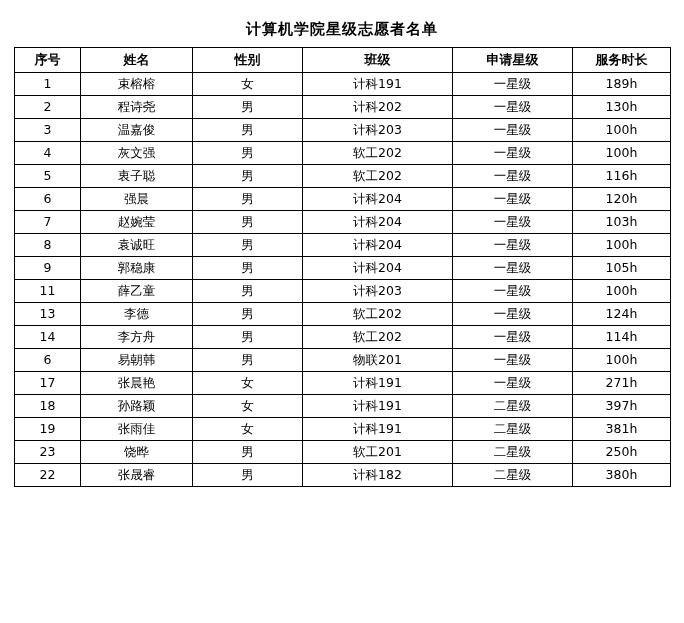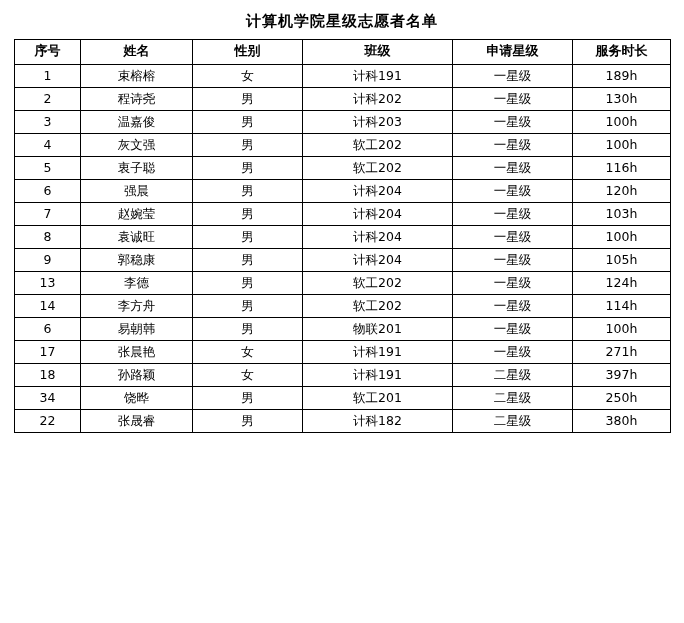--- a/index.html
+++ b/index.html
@@ -18,7 +18,7 @@
     width: 684px;
     height: 623px;
     box-sizing: border-box;
-    padding: 4px 14px;
+    padding: 12px 14px;
   }
   .doc-title {
     text-align: center;

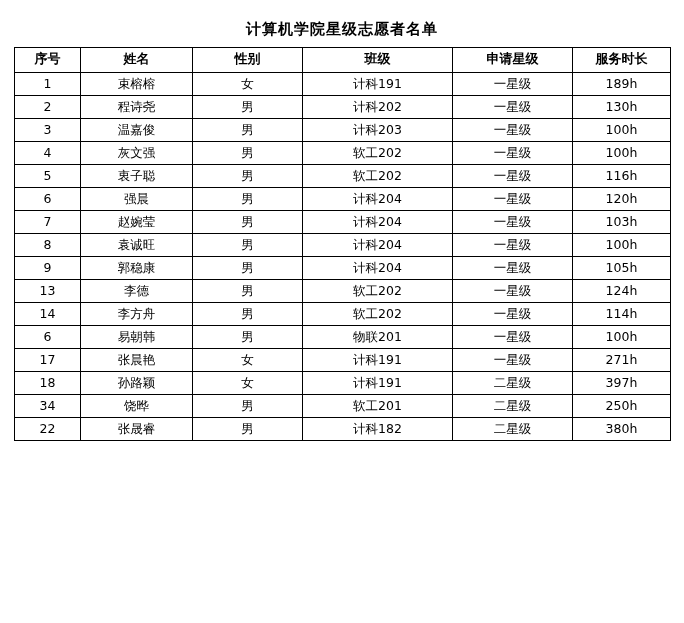--- a/index.html
+++ b/index.html
@@ -50,7 +50,6 @@
     font-size: 13px;
     height: 24px;
     line-height: 24px;
-    font-family: Liberation Mono, monospace;
   }
   col.c-index { width: 66px; }
   col.c-name  { width: 112px; }

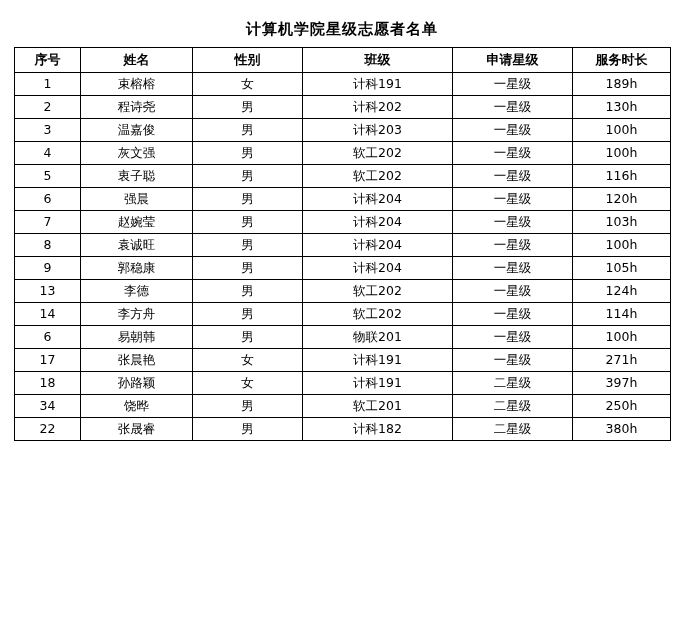--- a/index.html
+++ b/index.html
@@ -158,6 +158,14 @@
           <td>105h</td>
         </tr>
         <tr>
+          <td>11</td>
+          <td>薛乙童</td>
+          <td>男</td>
+          <td>计科203</td>
+          <td>一星级</td>
+          <td>100h</td>
+        </tr>
+        <tr>
           <td>13</td>
           <td>李德</td>
           <td>男</td>

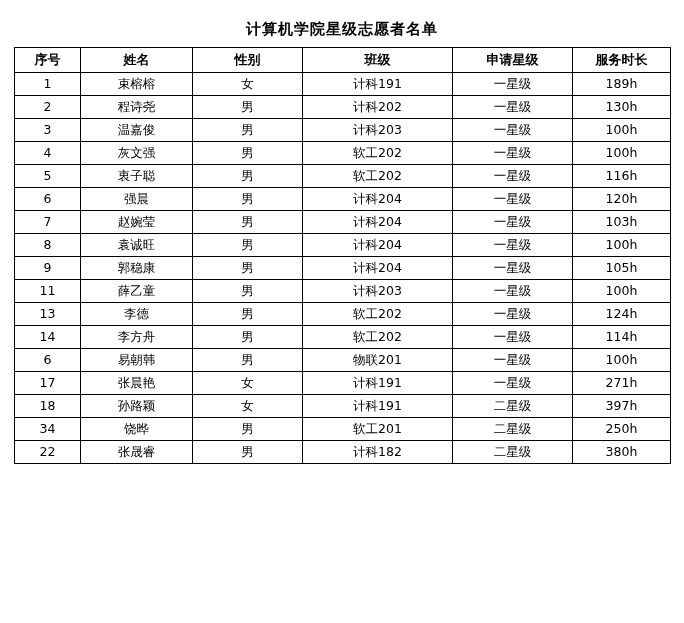--- a/index.html
+++ b/index.html
@@ -206,6 +206,14 @@
           <td>397h</td>
         </tr>
         <tr>
+          <td>19</td>
+          <td>张雨佳</td>
+          <td>女</td>
+          <td>计科191</td>
+          <td>二星级</td>
+          <td>381h</td>
+        </tr>
+        <tr>
           <td>34</td>
           <td>饶晔</td>
           <td>男</td>

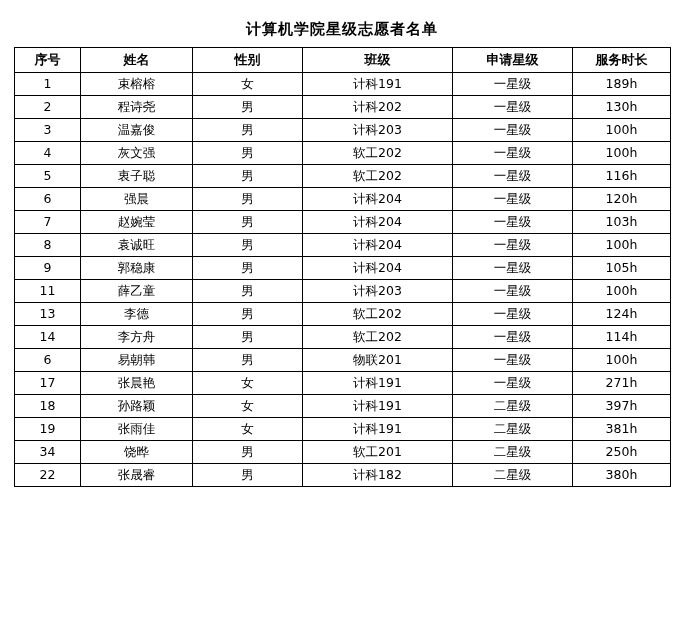--- a/index.html
+++ b/index.html
@@ -214,7 +214,7 @@
           <td>381h</td>
         </tr>
         <tr>
-          <td>34</td>
+          <td>23</td>
           <td>饶晔</td>
           <td>男</td>
           <td>软工201</td>

